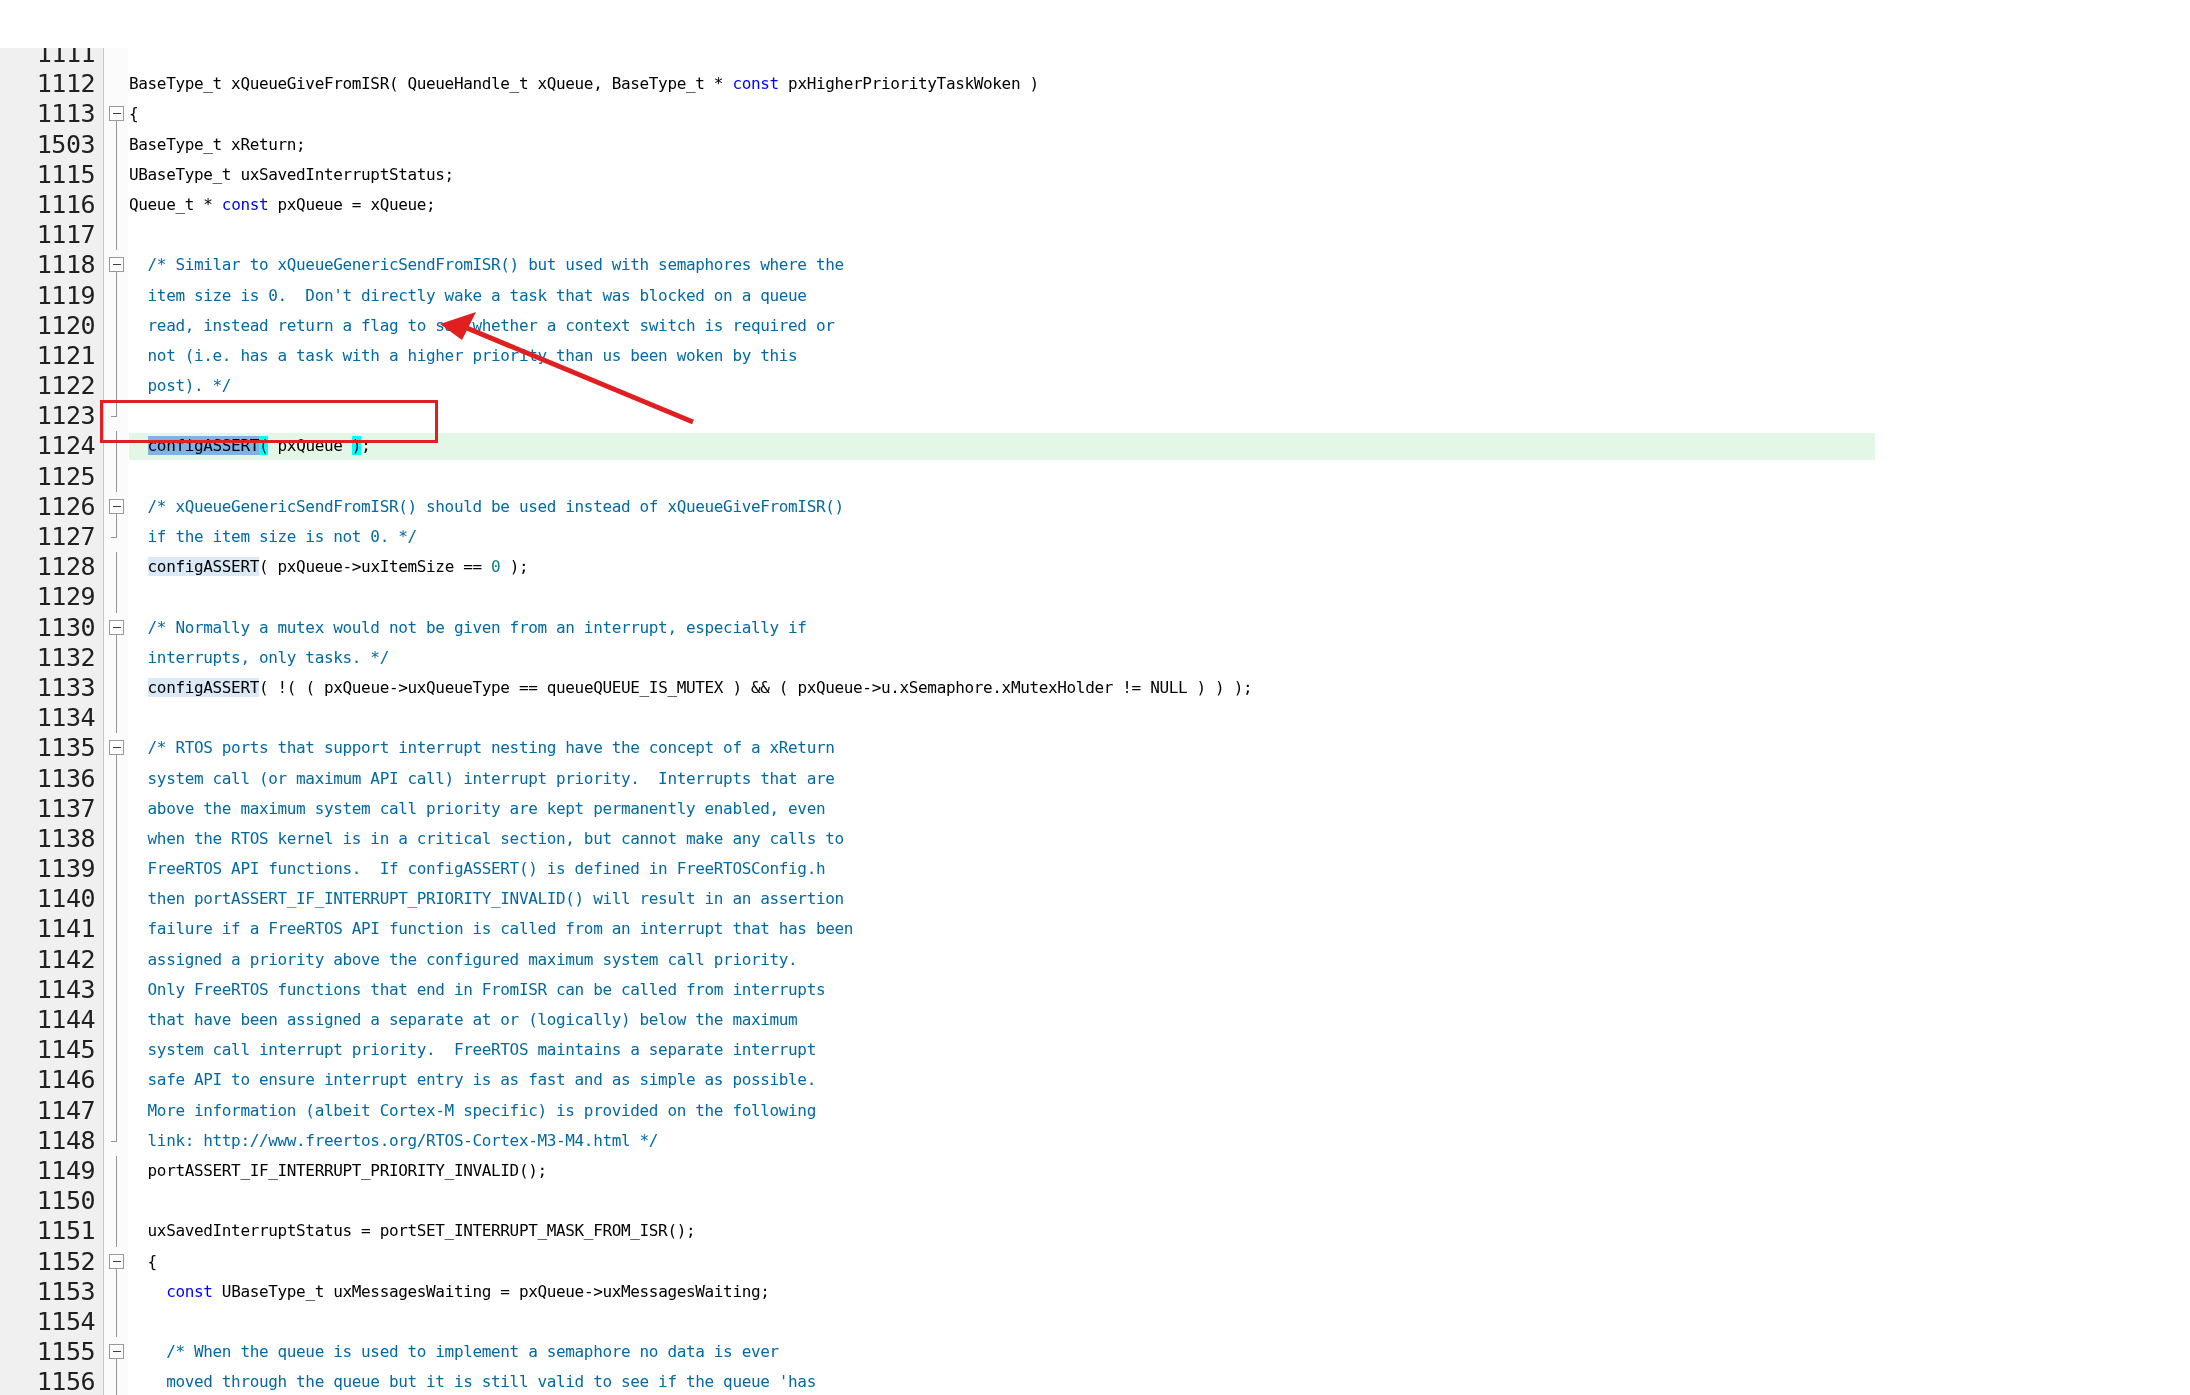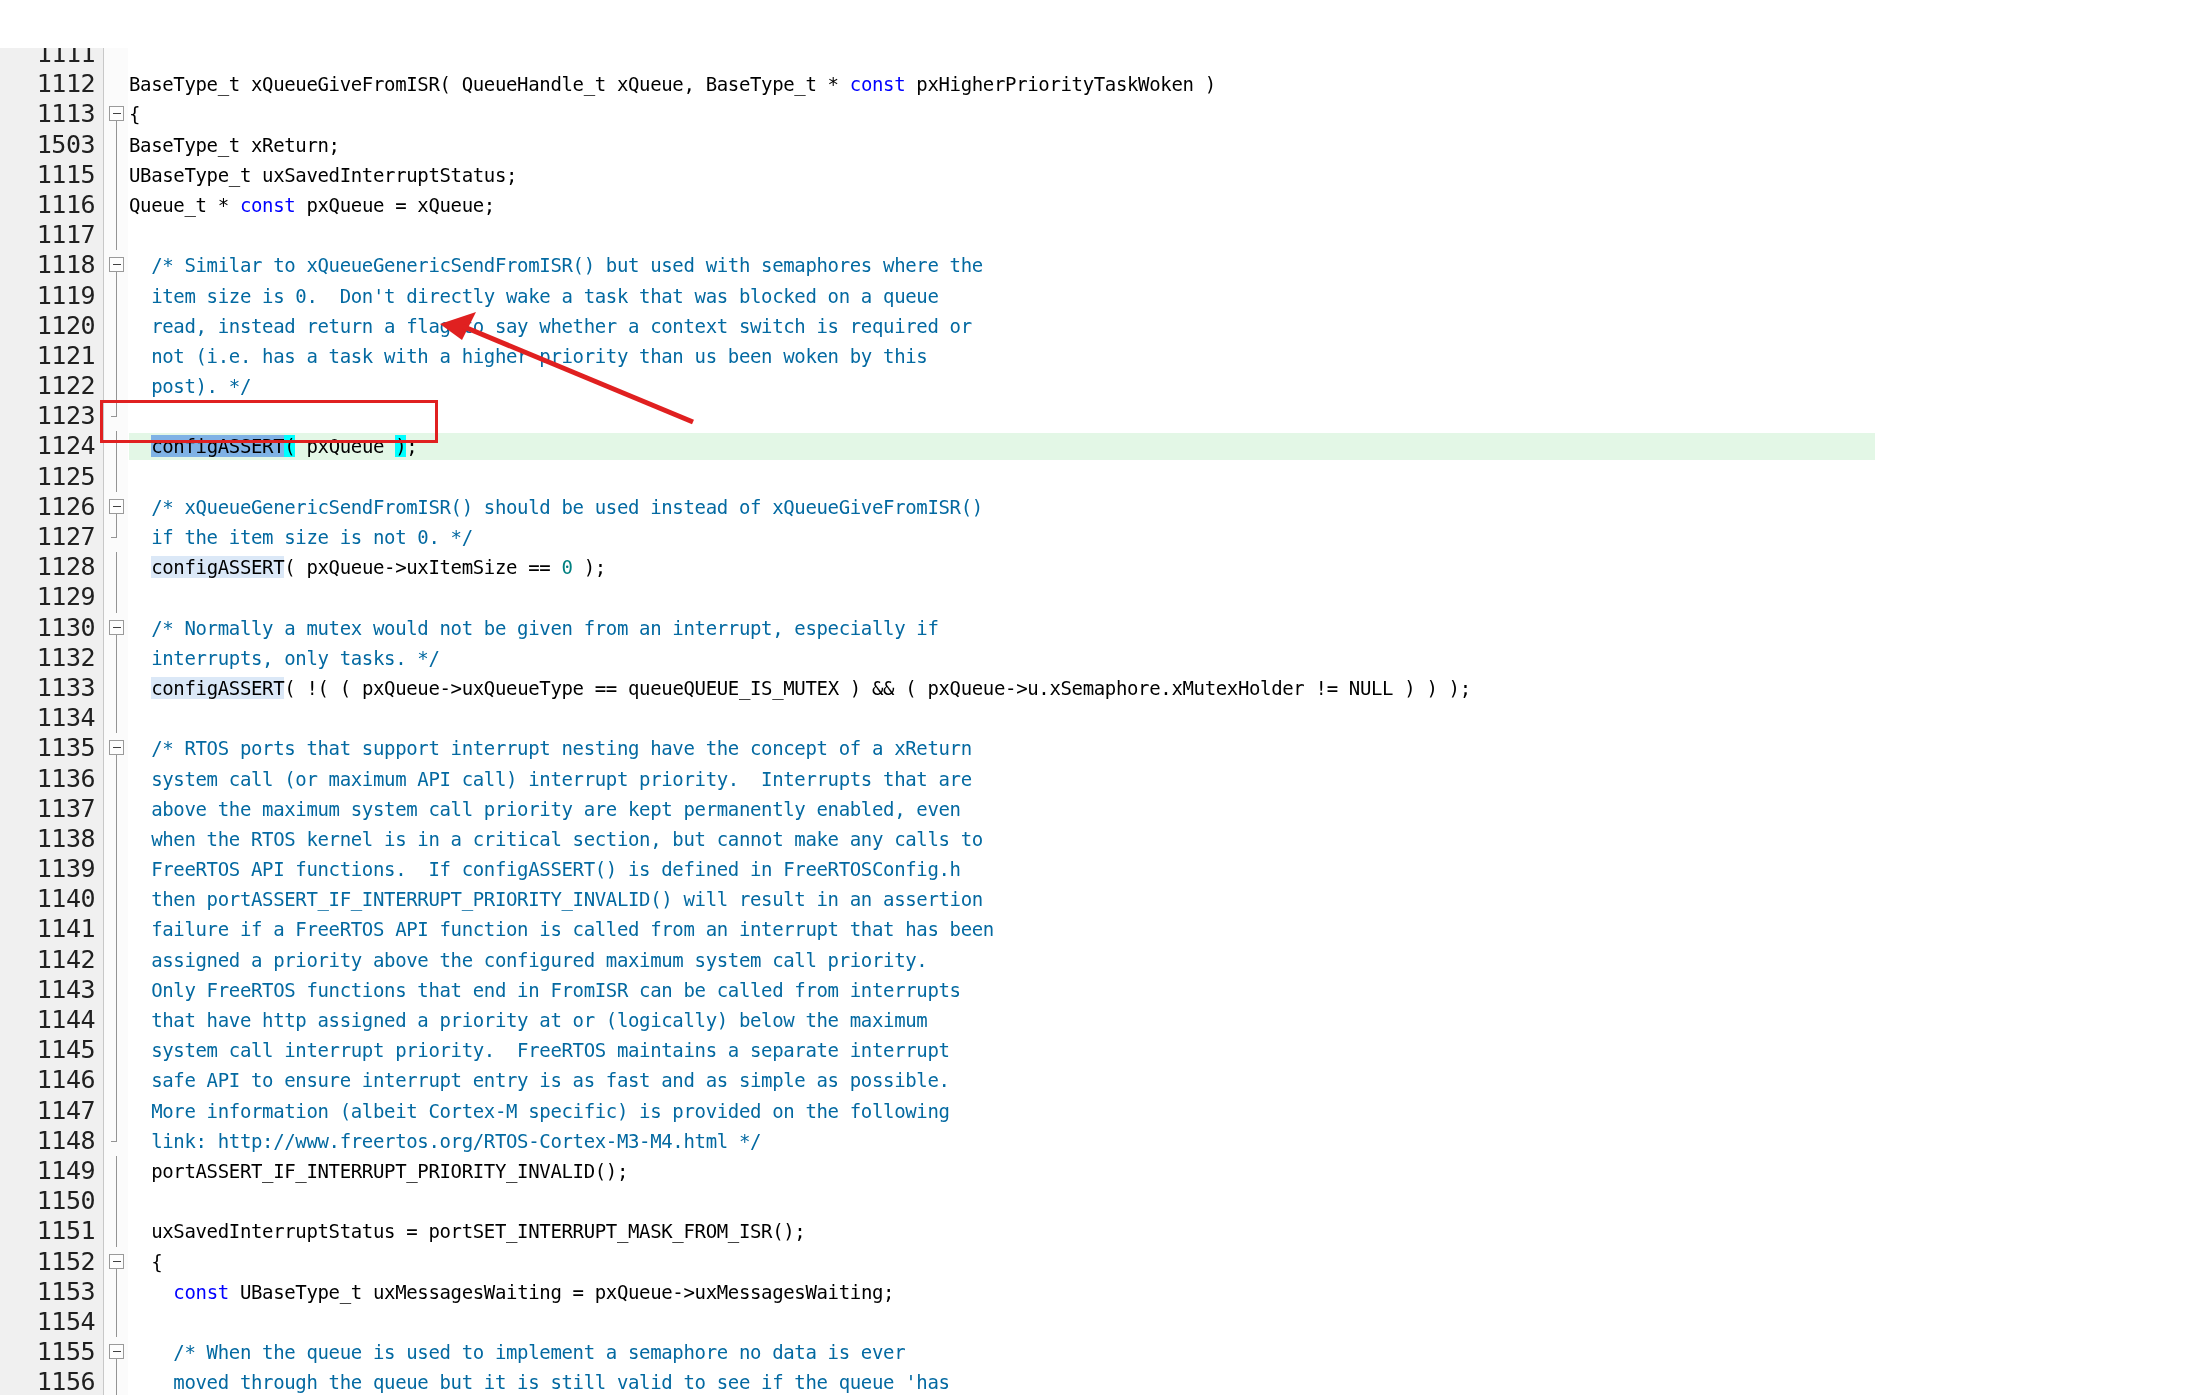--- a/index.html
+++ b/index.html
@@ -116,7 +116,7 @@
     left: 129px;
     top: 0;
     font-family: "DejaVu Sans Mono", "Liberation Mono", monospace;
-    font-size: 19px;
+    font-size: 16px;
     color: #000000;
     letter-spacing: -0.35px;
   }

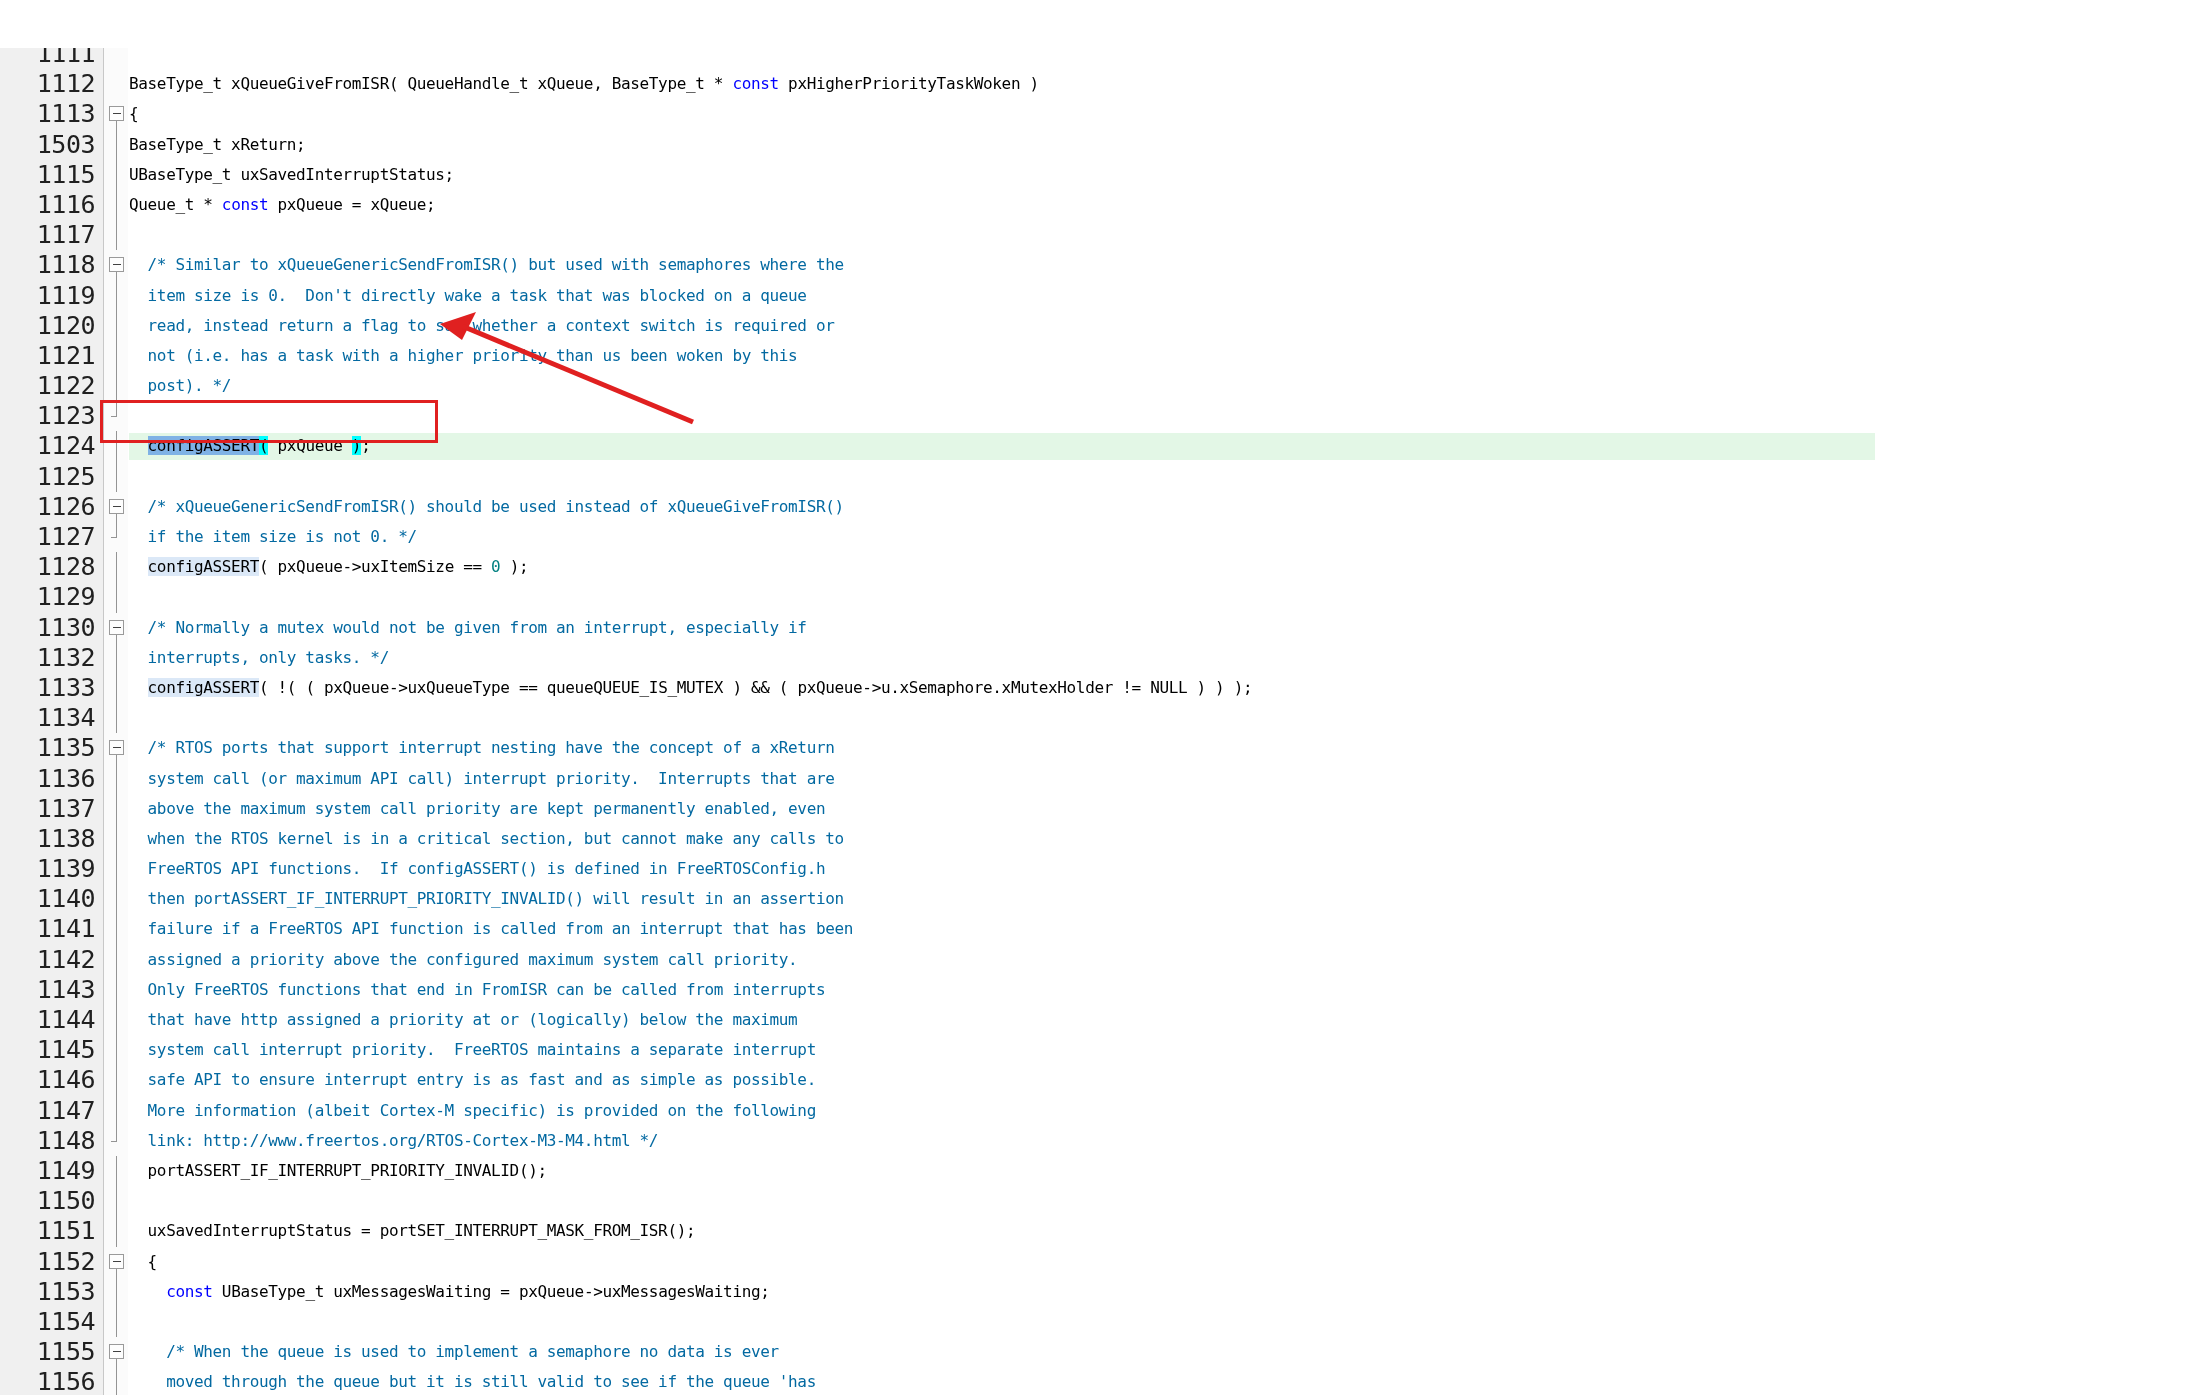--- a/index.html
+++ b/index.html
@@ -213,7 +213,7 @@
       <div class="row"><div class="lineno">1141</div><div class="fold"><div class="vline"></div></div><div class="code"><span class="cmt">  failure if a FreeRTOS API function is called from an interrupt that has been</span></div></div>
       <div class="row"><div class="lineno">1142</div><div class="fold"><div class="vline"></div></div><div class="code"><span class="cmt">  assigned a priority above the configured maximum system call priority.</span></div></div>
       <div class="row"><div class="lineno">1143</div><div class="fold"><div class="vline"></div></div><div class="code"><span class="cmt">  Only FreeRTOS functions that end in FromISR can be called from interrupts</span></div></div>
-      <div class="row"><div class="lineno">1144</div><div class="fold"><div class="vline"></div></div><div class="code"><span class="cmt">  that have http assigned a priority at or (logically) below the maximum</span></div></div>
+      <div class="row"><div class="lineno">1144</div><div class="fold"><div class="vline"></div></div><div class="code"><span class="cmt">  that have been assigned a separate at or (logically) below the maximum</span></div></div>
       <div class="row"><div class="lineno">1145</div><div class="fold"><div class="vline"></div></div><div class="code"><span class="cmt">  system call interrupt priority.  FreeRTOS maintains a separate interrupt</span></div></div>
       <div class="row"><div class="lineno">1146</div><div class="fold"><div class="vline"></div></div><div class="code"><span class="cmt">  safe API to ensure interrupt entry is as fast and as simple as possible.</span></div></div>
       <div class="row"><div class="lineno">1147</div><div class="fold"><div class="vline"></div></div><div class="code"><span class="cmt">  More information (albeit Cortex-M specific) is provided on the following</span></div></div>

